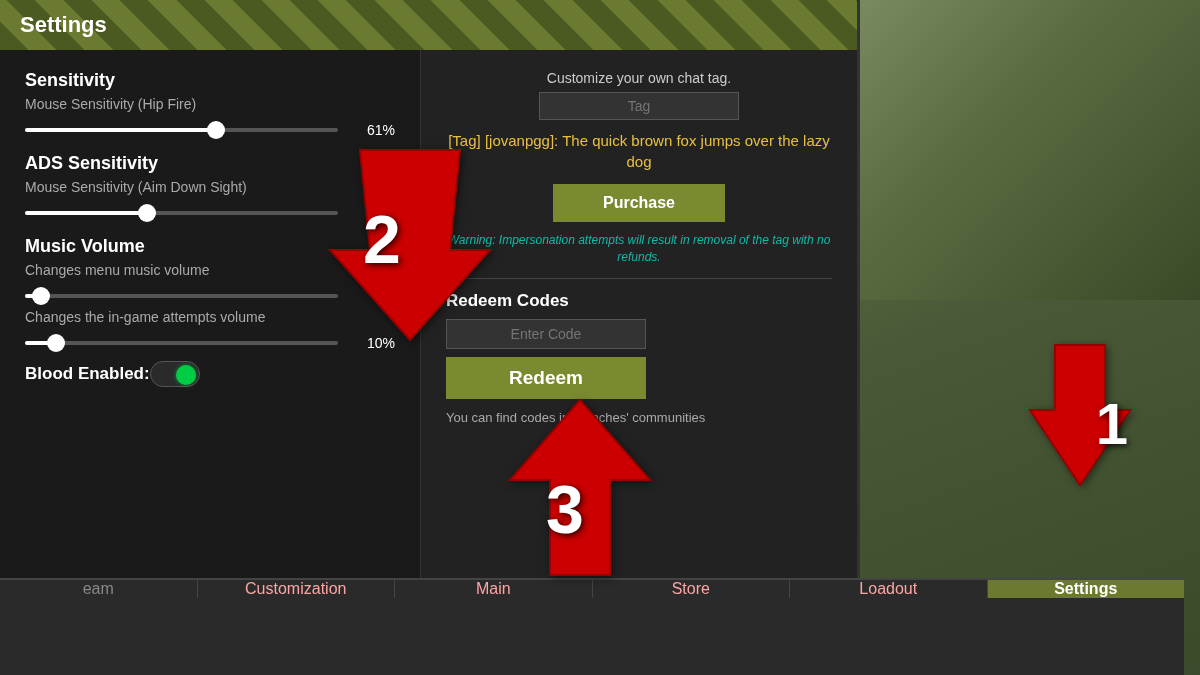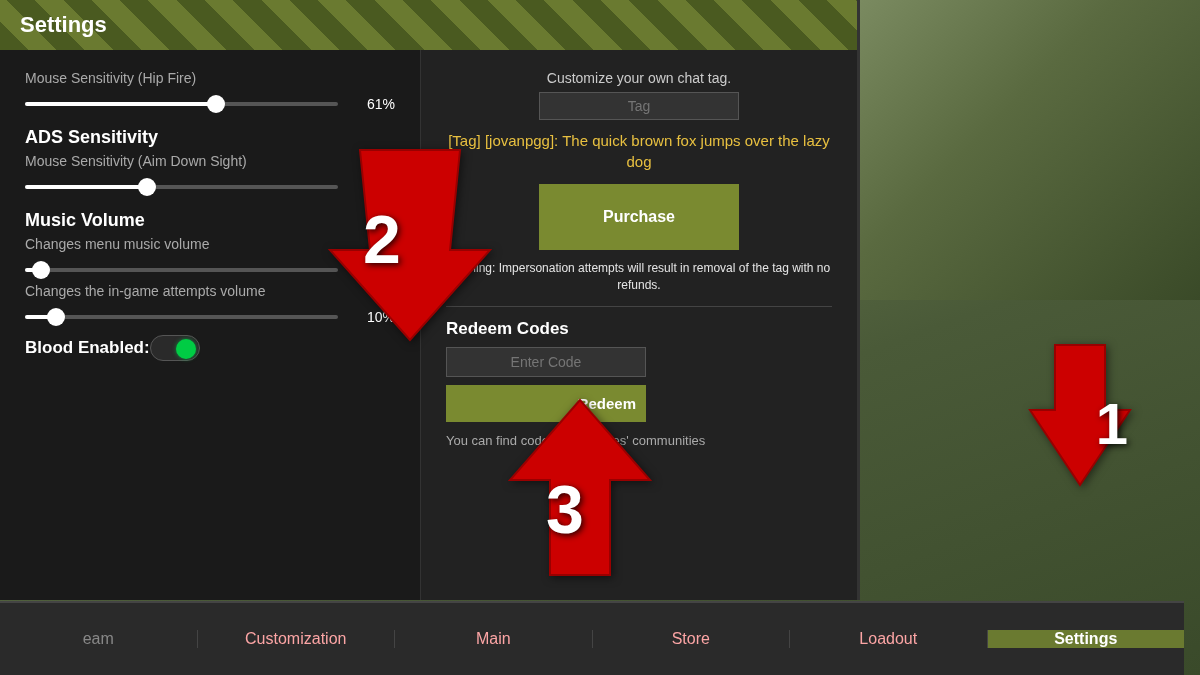--- a/index.html
+++ b/index.html
@@ -356,6 +356,7 @@
 
     <div class="left-col">
 
+      <div class="section-title">Sensitivity</div>
       <div class="section-desc">Mouse Sensitivity (Hip Fire)</div>
       <div class="slider-row">
         <div class="slider-track">

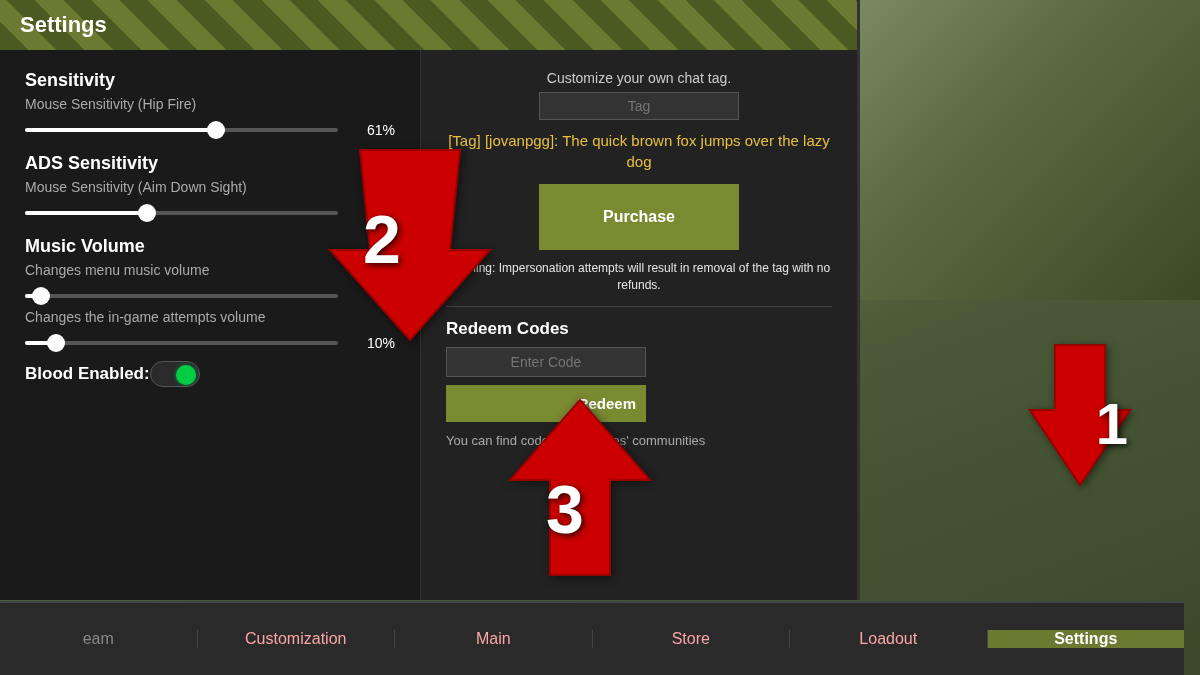--- a/index.html
+++ b/index.html
@@ -202,8 +202,8 @@
     }
 
     .purchase-btn {
-      width: 200px;
-      padding: 24px;
+      width: 172px;
+      padding: 10px;
       background: #7a8a30;
       color: white;
       font-size: 16px;

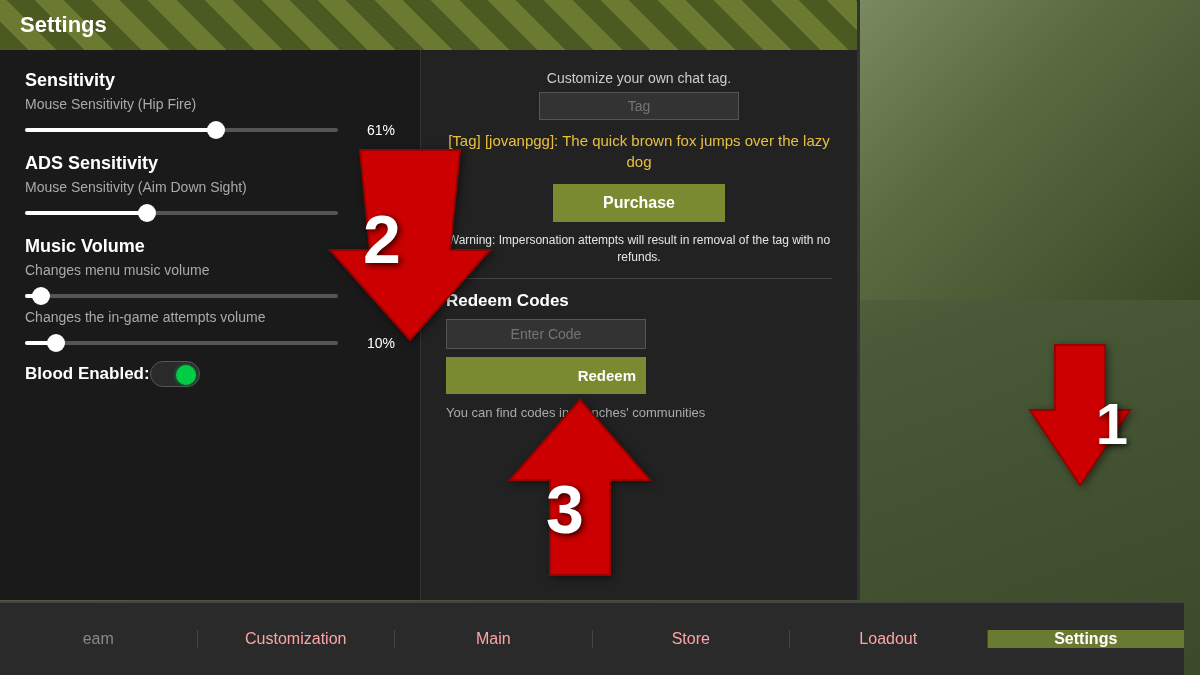--- a/index.html
+++ b/index.html
@@ -217,10 +217,11 @@
 
     .warning-text {
       font-size: 12px;
-      color: #e5e5e5;
+      color: #14b8a6;
       text-align: center;
       margin-bottom: 1px;
       line-height: 1.4;
+      font-style: italic;
     }
 
     .divider {

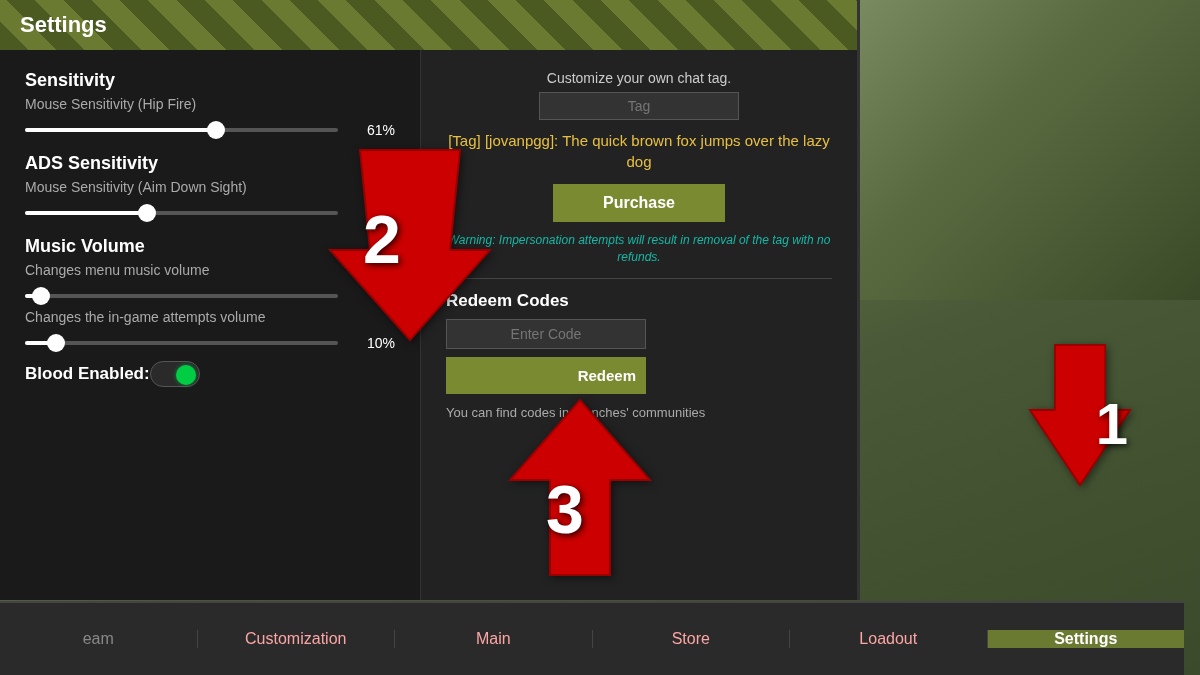--- a/index.html
+++ b/index.html
@@ -254,13 +254,13 @@
       padding: 10px;
       background: #7a8a30;
       color: white;
-      font-size: 15px;
+      font-size: 19px;
       font-weight: bold;
       border: none;
       cursor: pointer;
       display: block;
       margin-bottom: 10px;
-      text-align: right;
+      text-align: center;
     }
 
     .redeem-info {

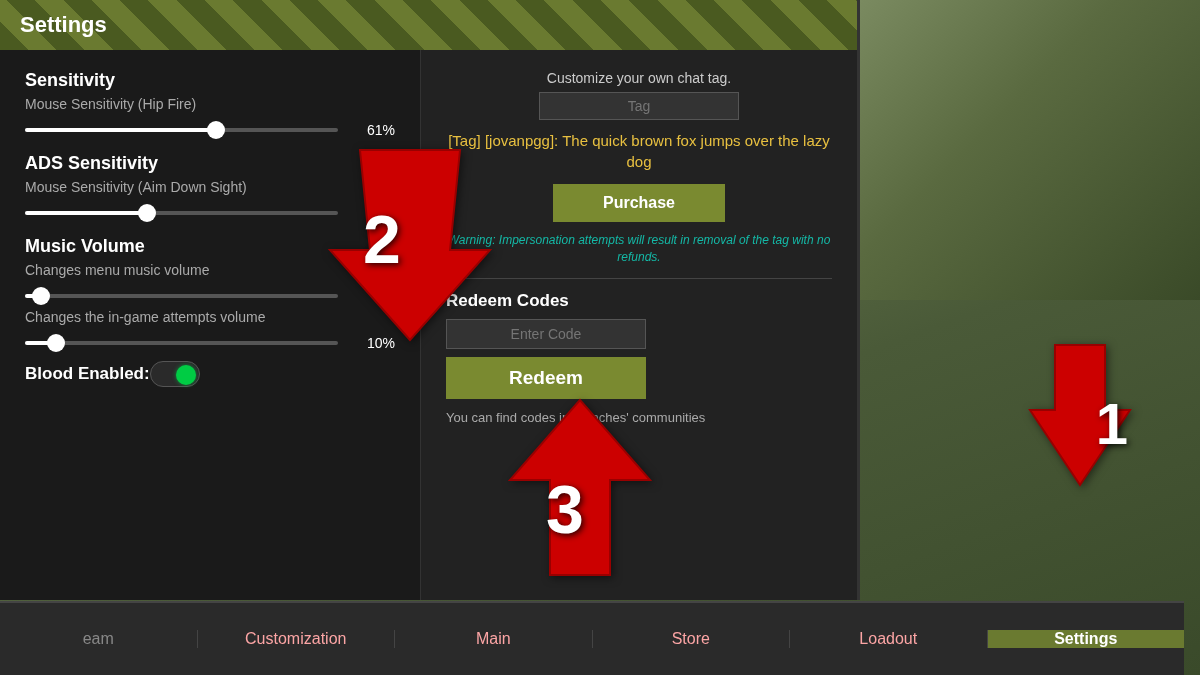--- a/index.html
+++ b/index.html
@@ -275,10 +275,10 @@
       bottom: 0;
       left: 0;
       right: 16px;
-      height: 74px;
+      height: 97px;
       background: #2a2a2a;
       display: flex;
-      align-items: center;
+      align-items: flex-start;
       z-index: 20;
       border-top: 2px solid #444;
     }

